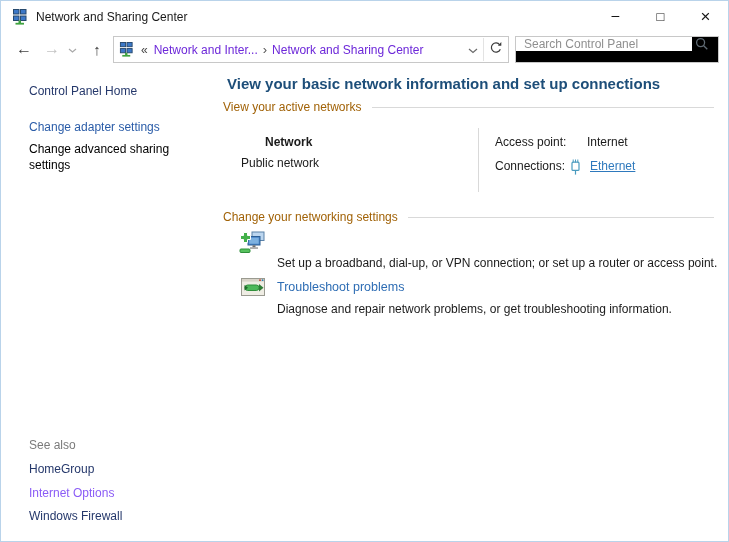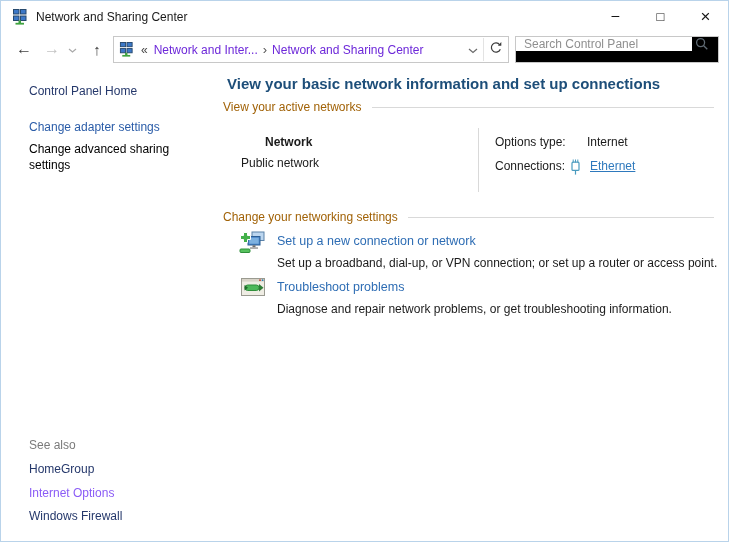--- a/index.html
+++ b/index.html
@@ -208,7 +208,7 @@
       <span class="net-profile">Public network</span>
       <span class="net-divider"></span>
       <div class="net-row1">
-        <span class="net-label">Options type:</span>
+        <span class="net-label">Access point:</span>
         <span class="net-value">Internet</span>
       </div>
       <div class="net-row2">

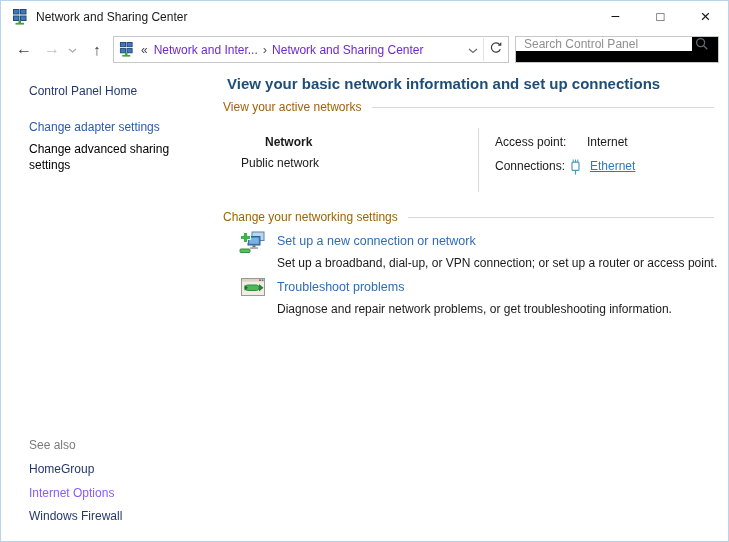--- a/index.html
+++ b/index.html
@@ -242,7 +242,6 @@
           <rect x="1" y="20" width="10" height="3.5" rx="1" fill="#57c15e" stroke="#2f8f3a"></rect>
         </svg>
       </span>
-      <a class="t-title">Set up a new connection or network</a>
       <span class="t-desc">Set up a broadband, dial-up, or VPN connection; or set up a router or access point.</span>
     </div>
 

